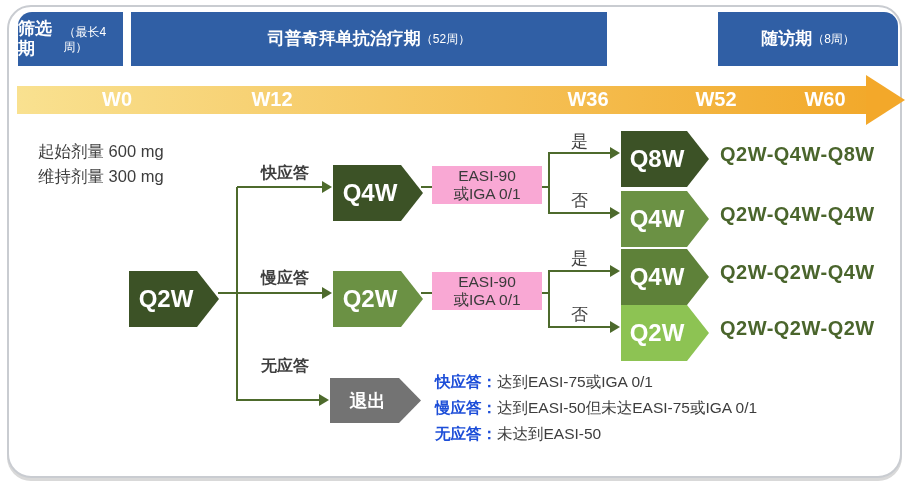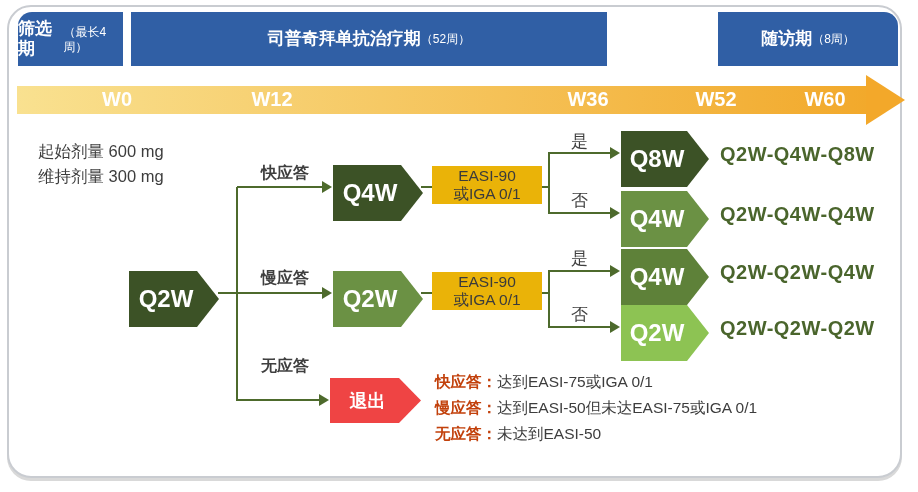--- a/index.html
+++ b/index.html
@@ -52,7 +52,7 @@
   .flabel { position:absolute; width:64px; text-align:center; font-size:16px; color:#3f3f3f;font-weight:bold; }
   .yn { position:absolute; font-size:17px; color:#3f3f3f; }
   .crit { position:absolute; width:110px; text-align:center; font-size:15.5px; color:#3b3b3b;
-          background:#eab308; line-height:1.15; transform:translateX(-50%); padding:1px 0; }
+          background:#f9a8d4; line-height:1.15; transform:translateX(-50%); padding:1px 0; }
   .result { position:absolute; left:720px; font-size:20px; font-weight:bold; color:#4a652c;
             letter-spacing:0.5px; }
 

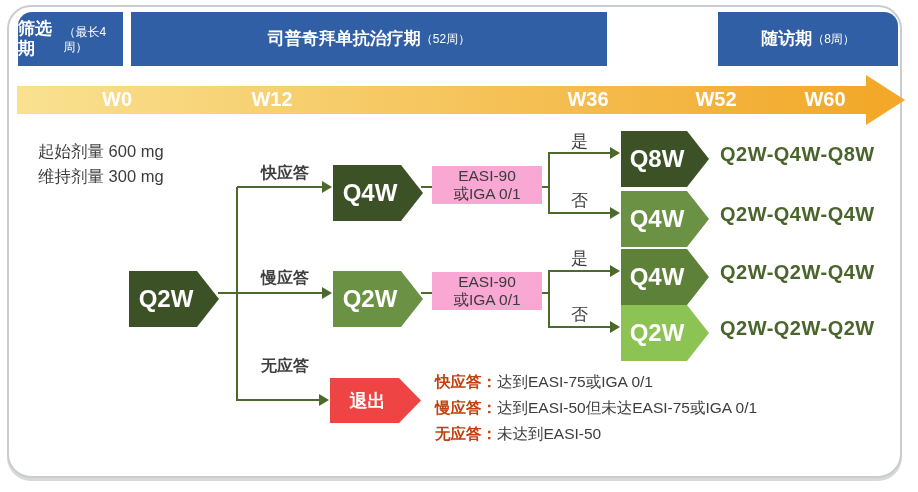--- a/index.html
+++ b/index.html
@@ -57,7 +57,7 @@
             letter-spacing:0.5px; }
 
   .legend { position:absolute; left:435px; top:369px; font-size:15.5px; color:#3d3d3d; line-height:26px; }
-  .legend .term { font-weight:bold; color:#c2410c;font-family:Liberation Serif, serif; }
+  .legend .term { font-weight:bold; color:#1d4ed8;font-family:Liberation Serif, serif; }
 </style>
 </head>
 <body>

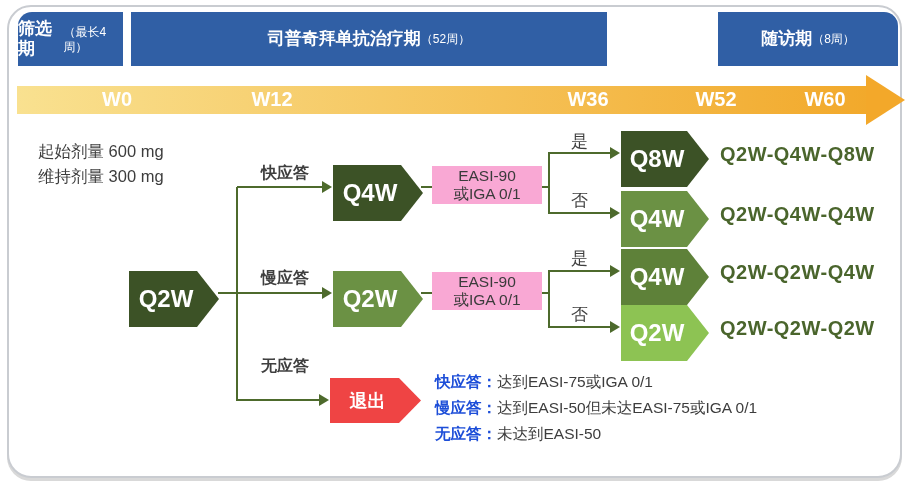--- a/index.html
+++ b/index.html
@@ -39,7 +39,7 @@
   .c-mid   { background:#6b9144; }
   .c-mid2  { background:#5e8139; }
   .c-light { background:#8dc353; }
-  .c-gray  { background:#ef4444; }
+  .c-gray  { background:#737373; }
 
   
   .hline, .vline { position:absolute; background:#4d6a2c; }

